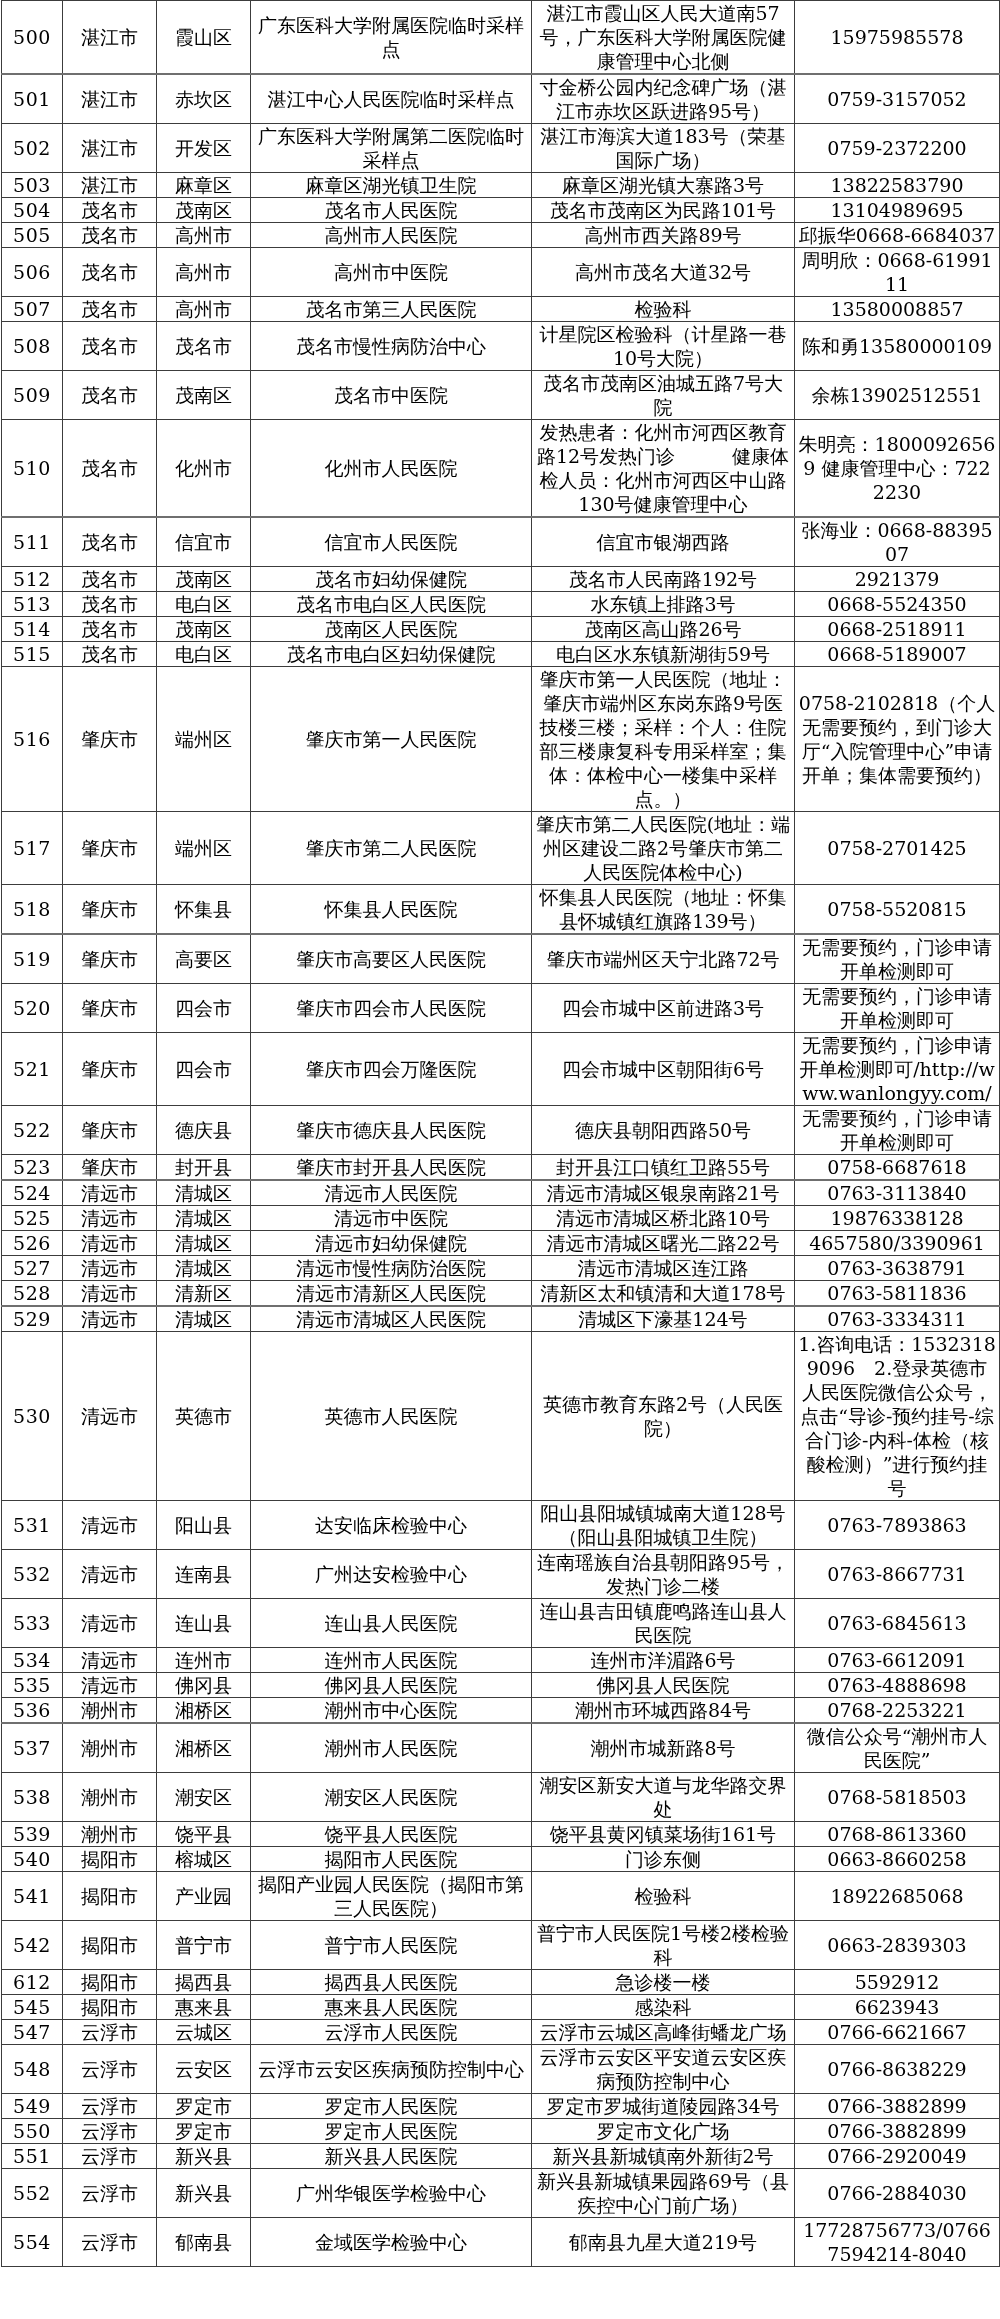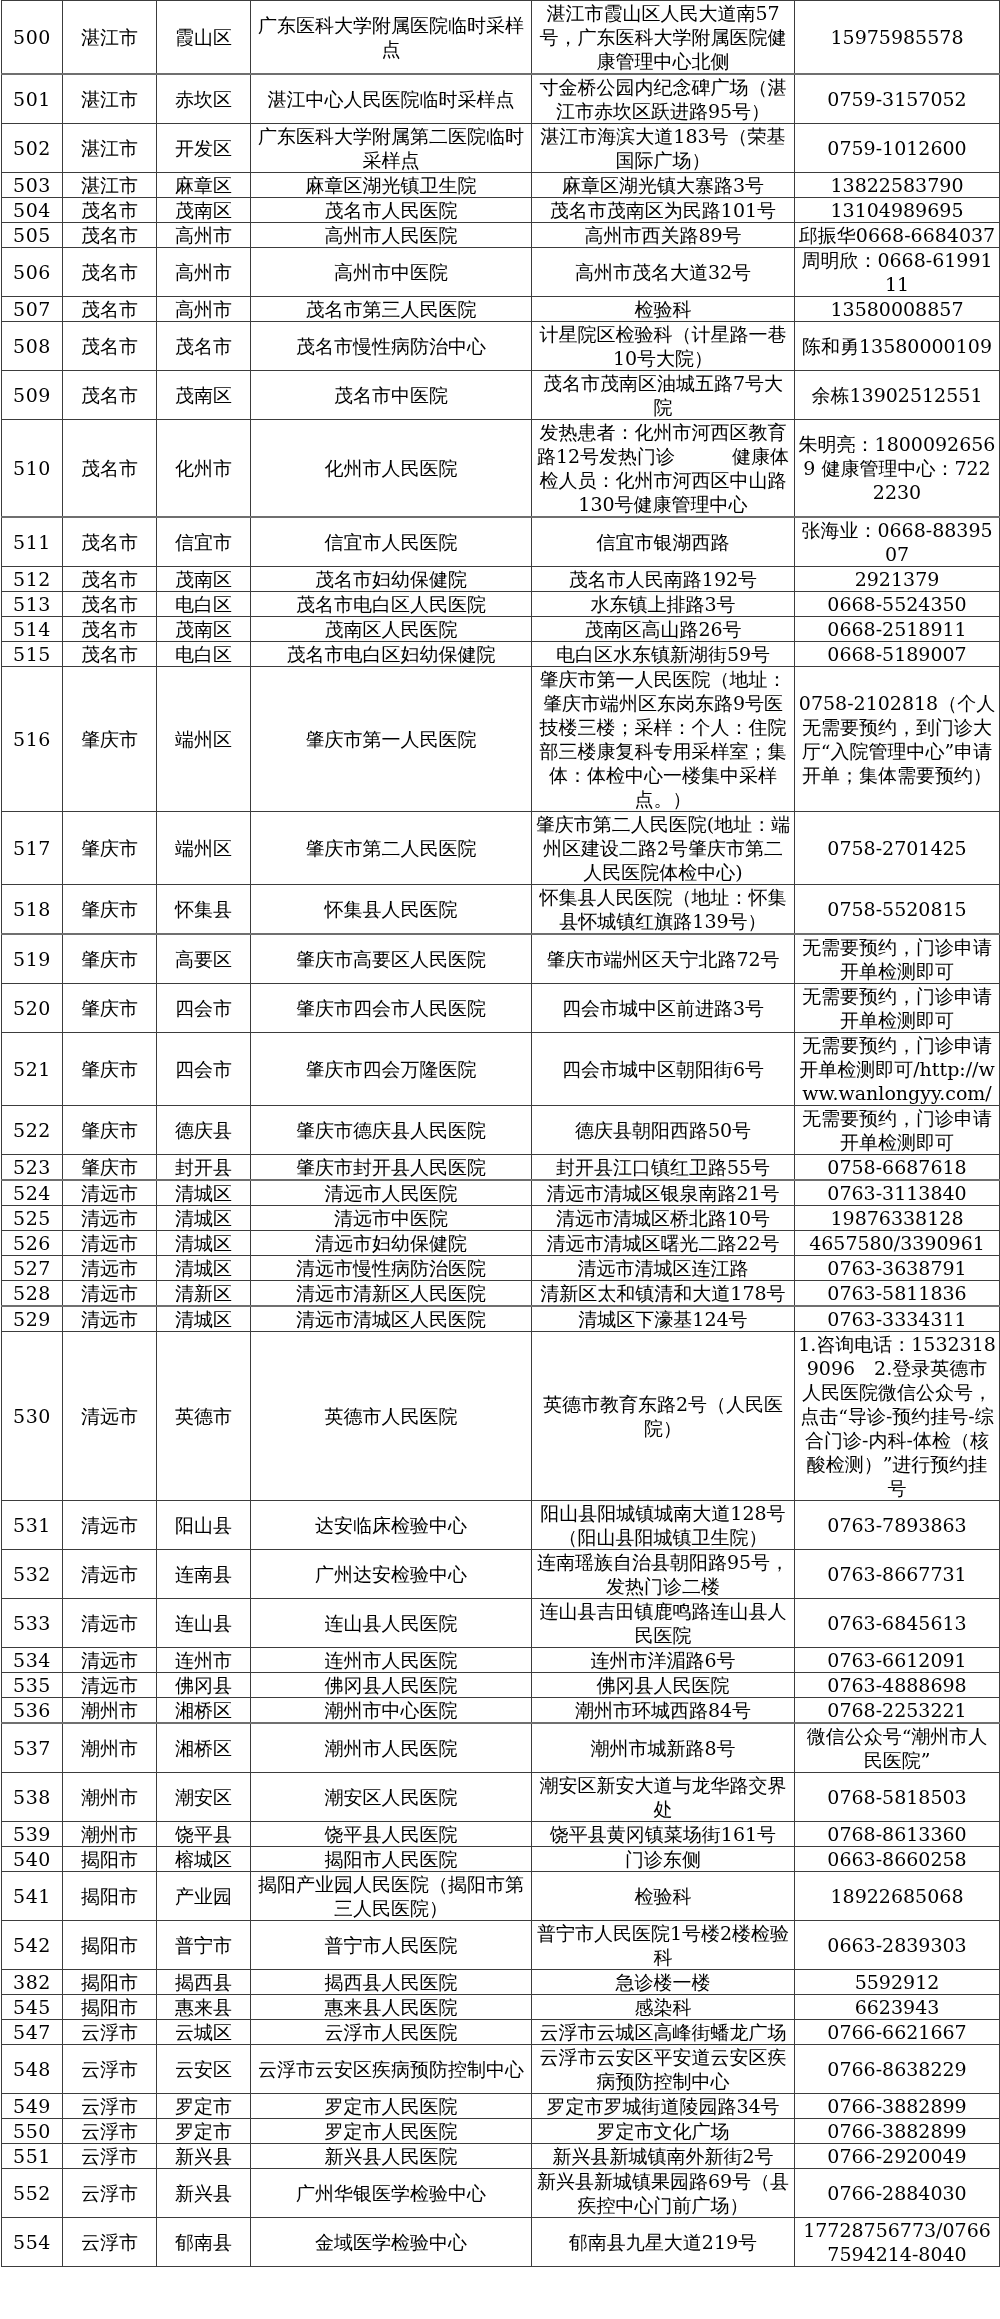--- a/index.html
+++ b/index.html
@@ -70,7 +70,7 @@
     <td class="col-district">开发区</td>
     <td class="col-institution">广东医科大学附属第二医院临时采样点</td>
     <td class="col-address">湛江市海滨大道183号（荣基国际广场）</td>
-    <td class="col-phone">0759-1012600</td>
+    <td class="col-phone">0759-2372200</td>
   </tr>
         <tr>
     <td class="col-no">503</td>

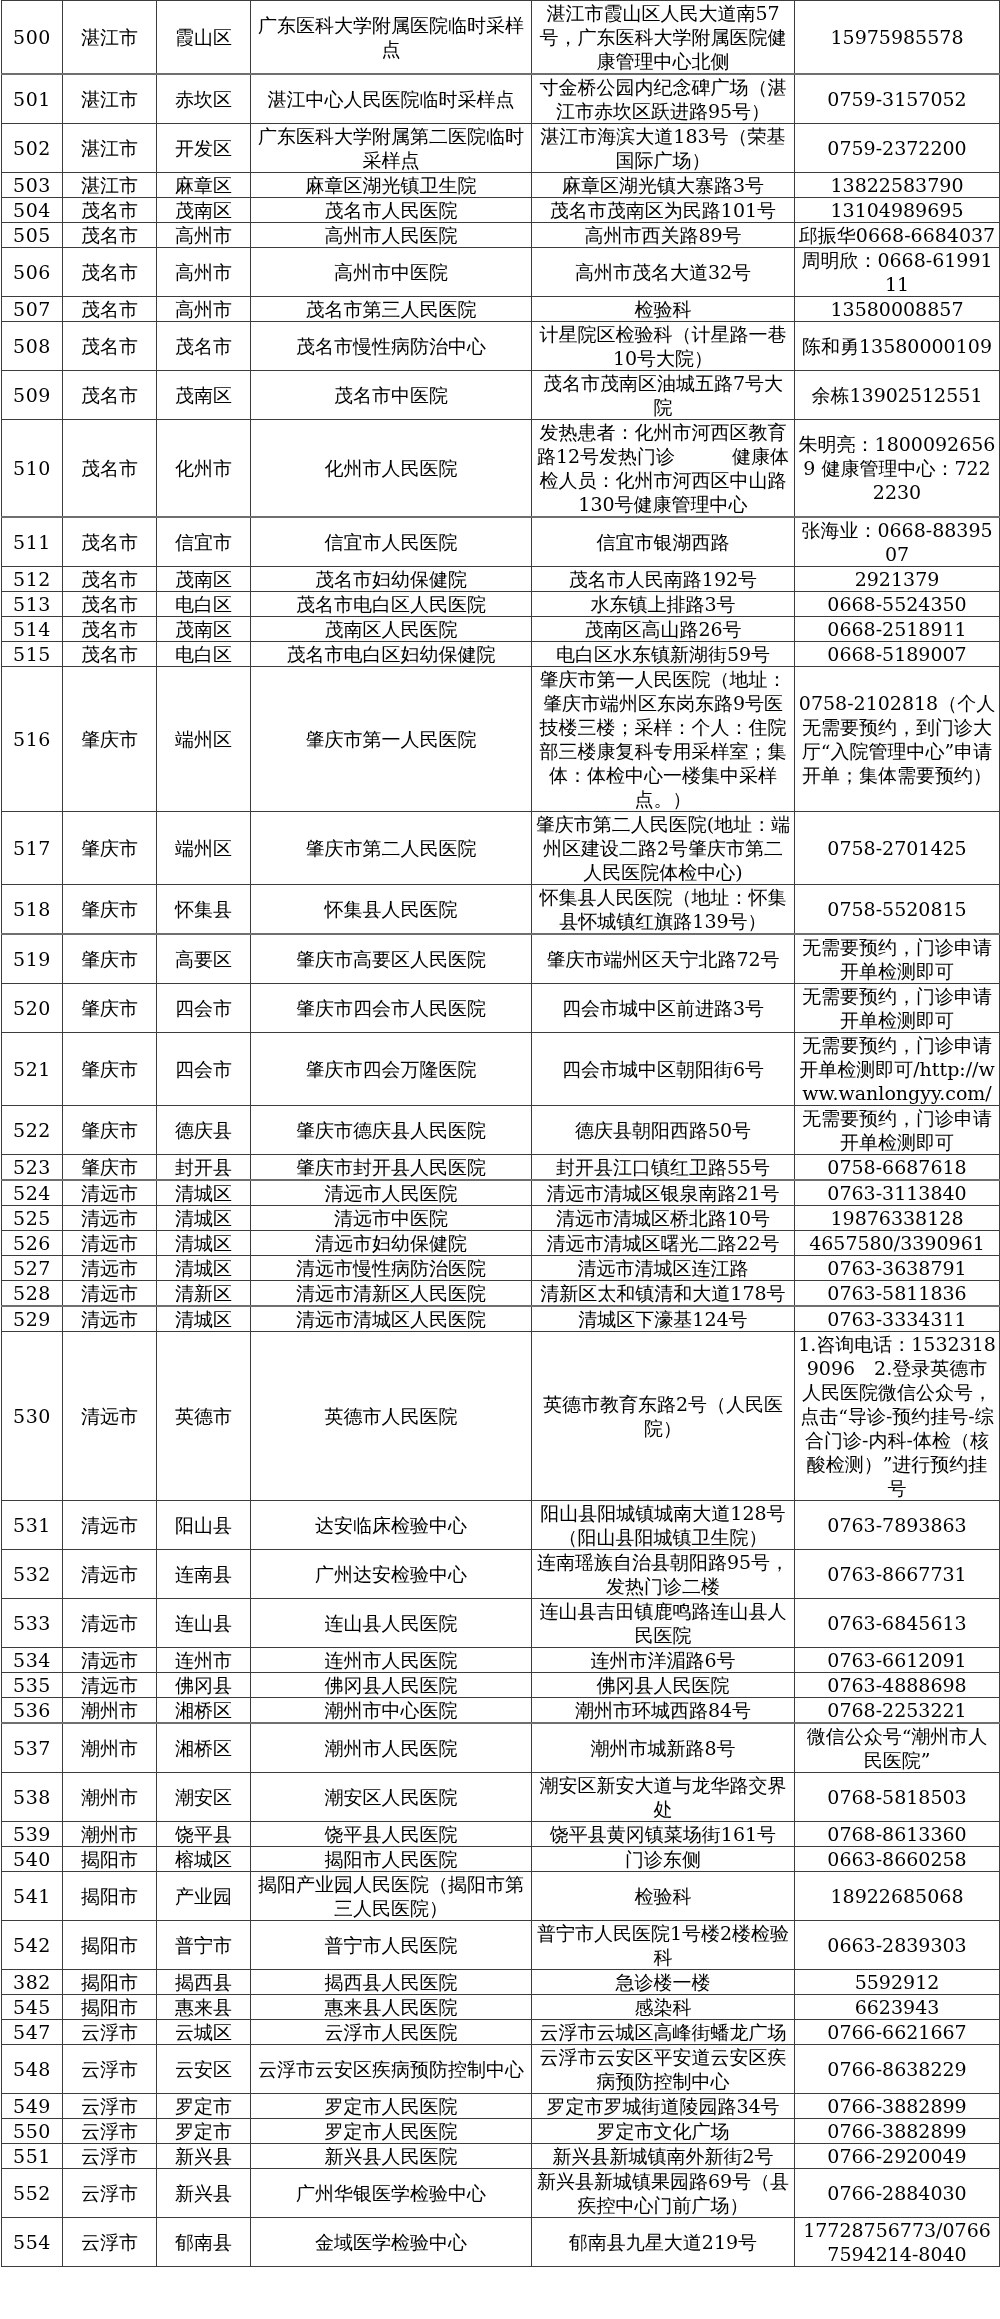--- a/index.html
+++ b/index.html
@@ -393,7 +393,7 @@
     <td class="col-phone">0663-2839303</td>
   </tr>
         <tr>
-    <td class="col-no">382</td>
+    <td class="col-no">612</td>
     <td class="col-city">揭阳市</td>
     <td class="col-district">揭西县</td>
     <td class="col-institution">揭西县人民医院</td>

